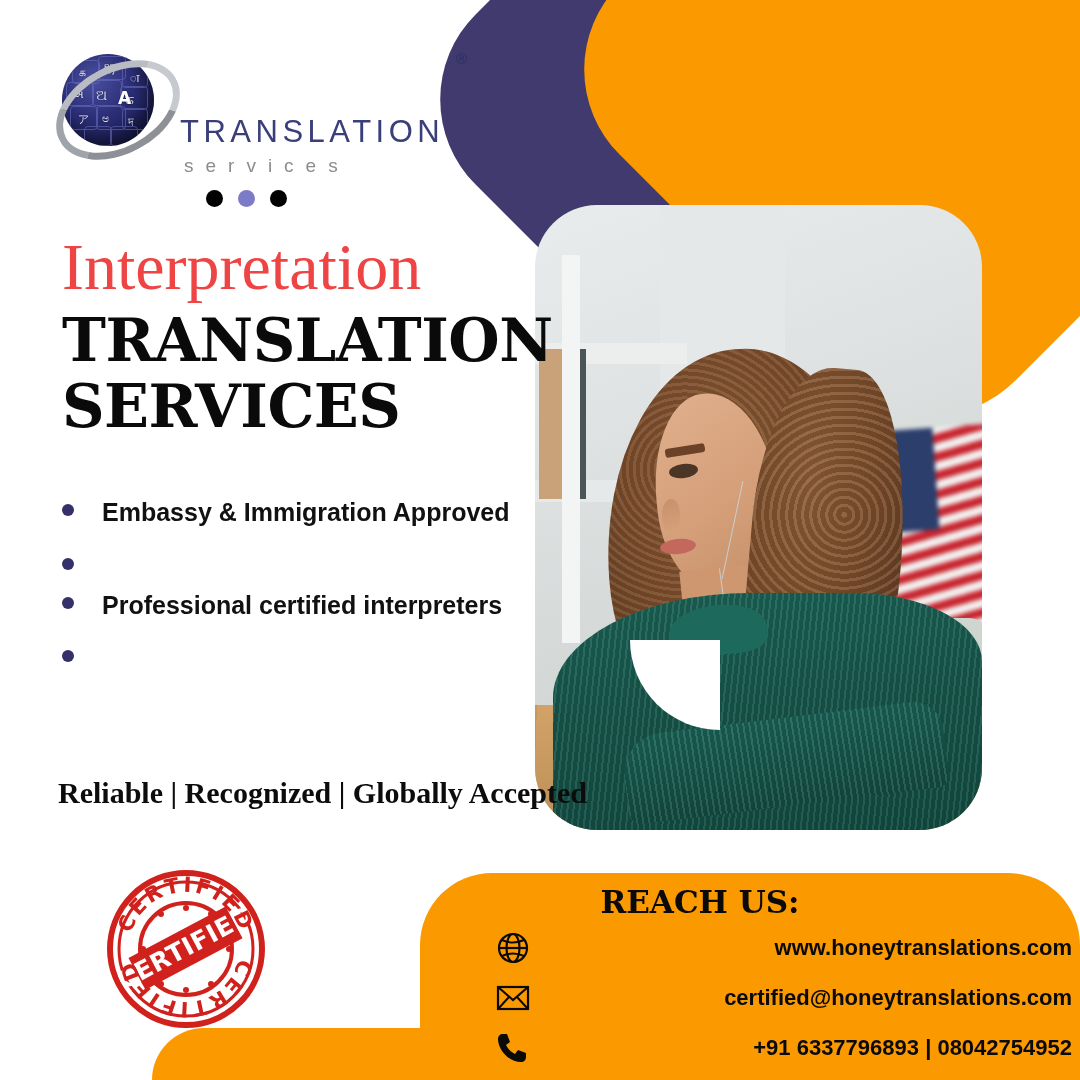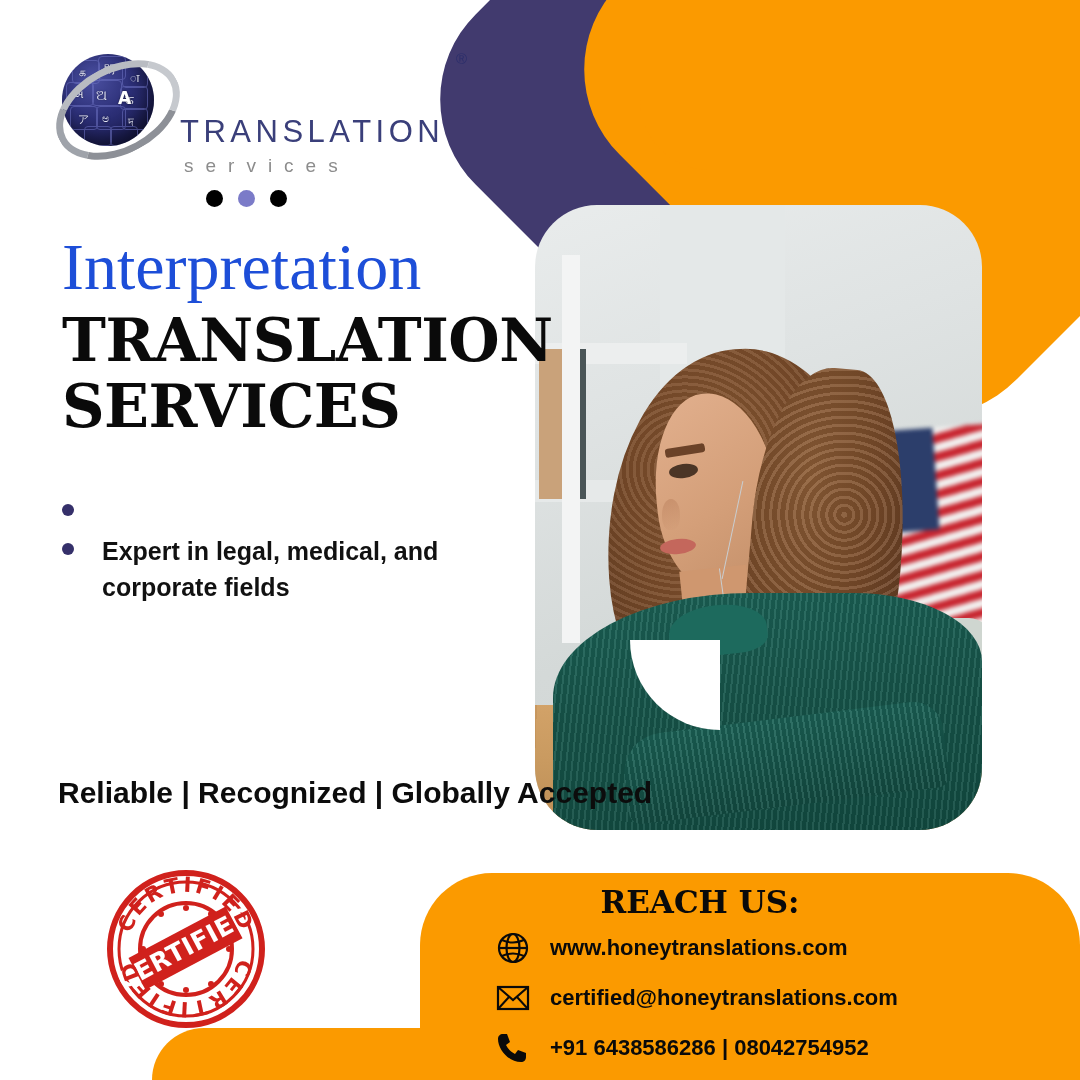--- a/index.html
+++ b/index.html
@@ -142,7 +142,7 @@
 
   
   .head-script{position:absolute;left:62px;top:234px;font-family:"Liberation Serif",serif;
-     font-weight:400;font-size:66px;color:#1d4ed8;letter-spacing:0px;line-height:1;}
+     font-weight:400;font-size:66px;color:#ef4444;letter-spacing:0px;line-height:1;}
   .head-main{position:absolute;left:62px;top:308px;font-family:"DejaVu Serif",serif;
      font-weight:700;font-size:59px;color:#0a0a0a;line-height:1.12;letter-spacing:-0.5px;}
 

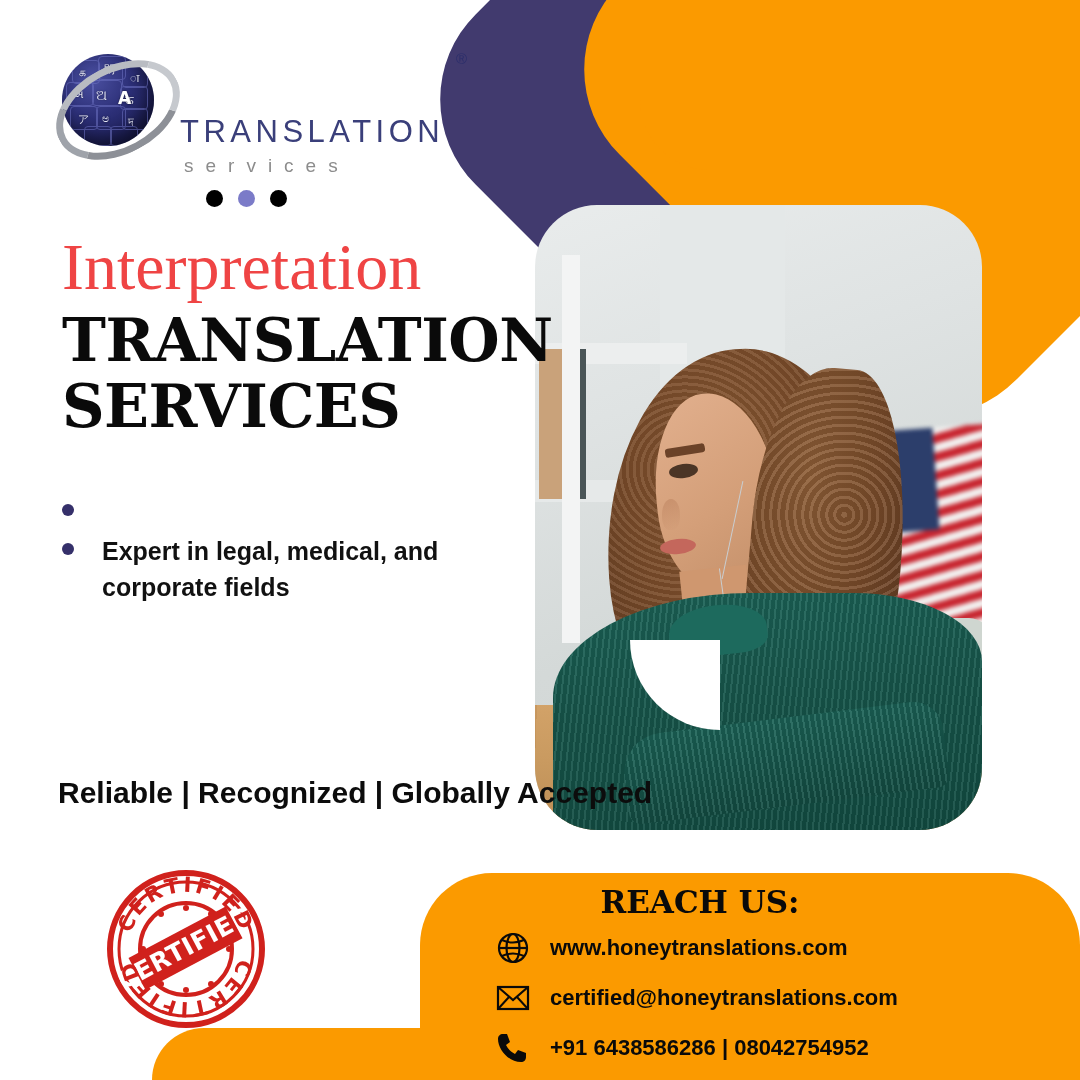--- a/index.html
+++ b/index.html
@@ -279,6 +279,10 @@
     <ul>
       <li>
         <span class="bd"></span>
+        <span class="bt">Embassy &amp; Immigration Approved</span>
+      </li>
+      <li>
+        <span class="bd"></span>
       </li>
       <li>
         <span class="bd"></span>

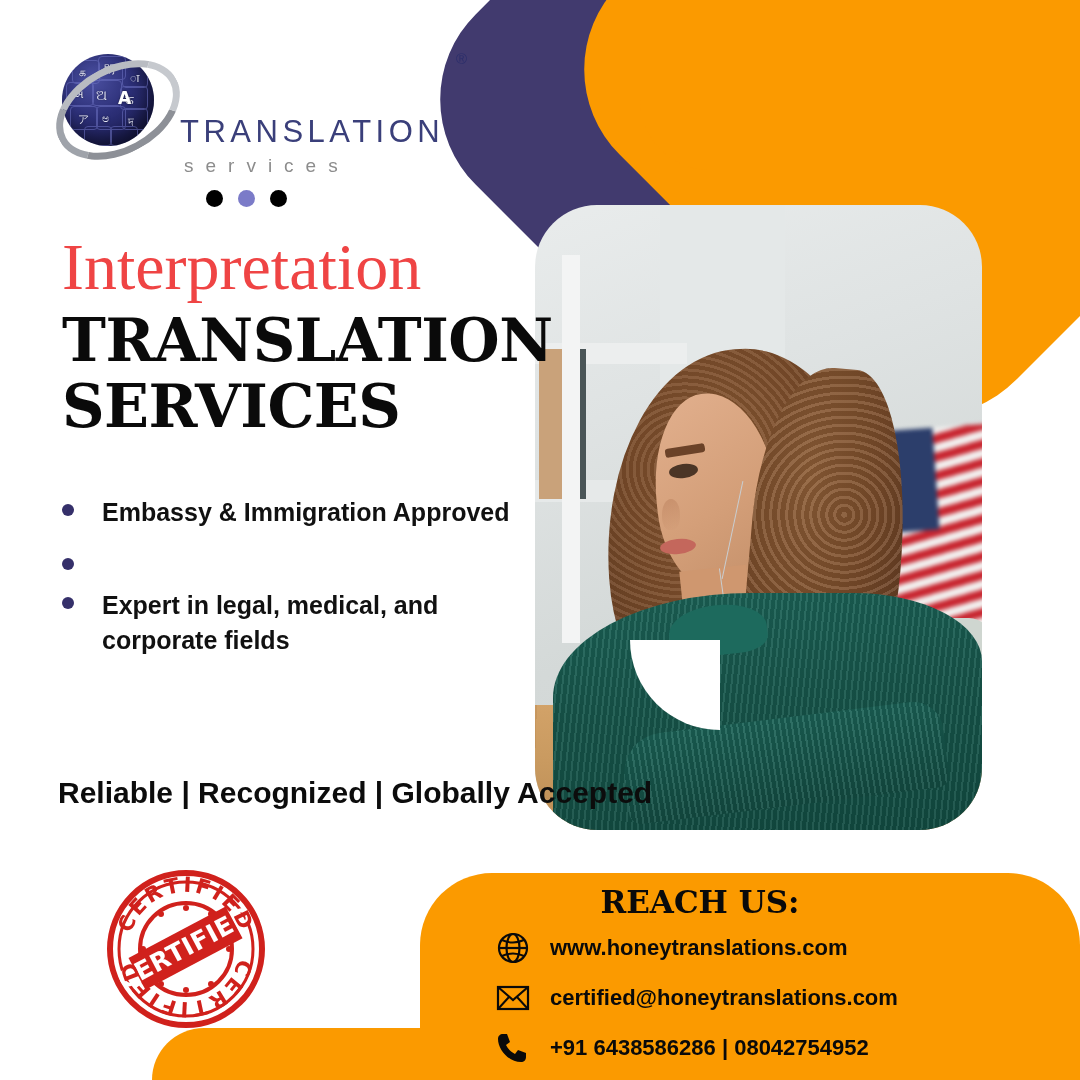--- a/index.html
+++ b/index.html
@@ -286,6 +286,10 @@
       </li>
       <li>
         <span class="bd"></span>
+        <span class="bt">Professional certified interpreters</span>
+      </li>
+      <li>
+        <span class="bd"></span>
         <span class="bt" style="max-width:350px;display:inline-block;">Expert in legal, medical, and corporate fields</span>
       </li>
     </ul>

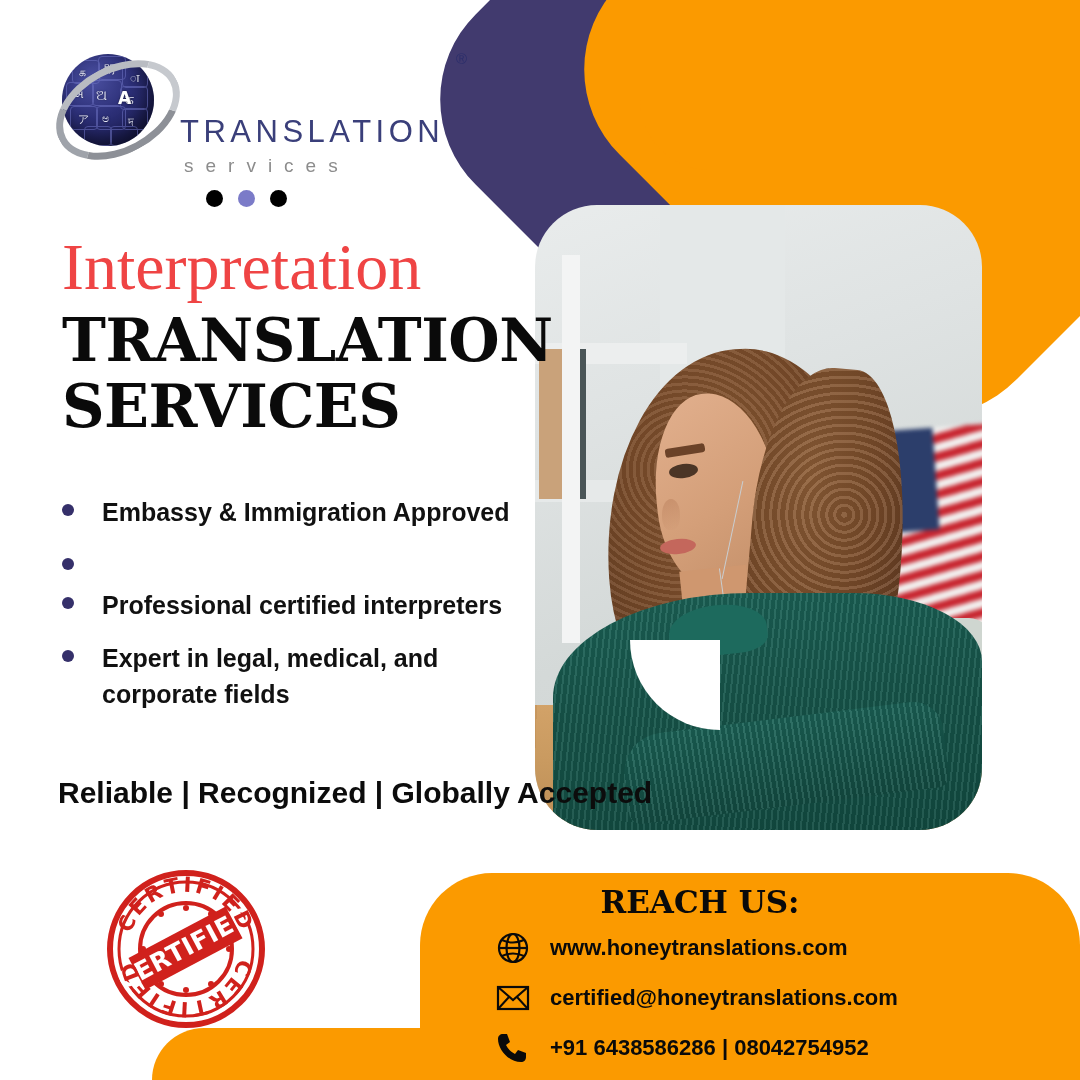--- a/index.html
+++ b/index.html
@@ -290,7 +290,6 @@
       </li>
       <li>
         <span class="bd"></span>
-        <span class="bt" style="max-width:350px;display:inline-block;">Expert in legal, medical, and corporate fields</span>
       </li>
     </ul>
   </div>

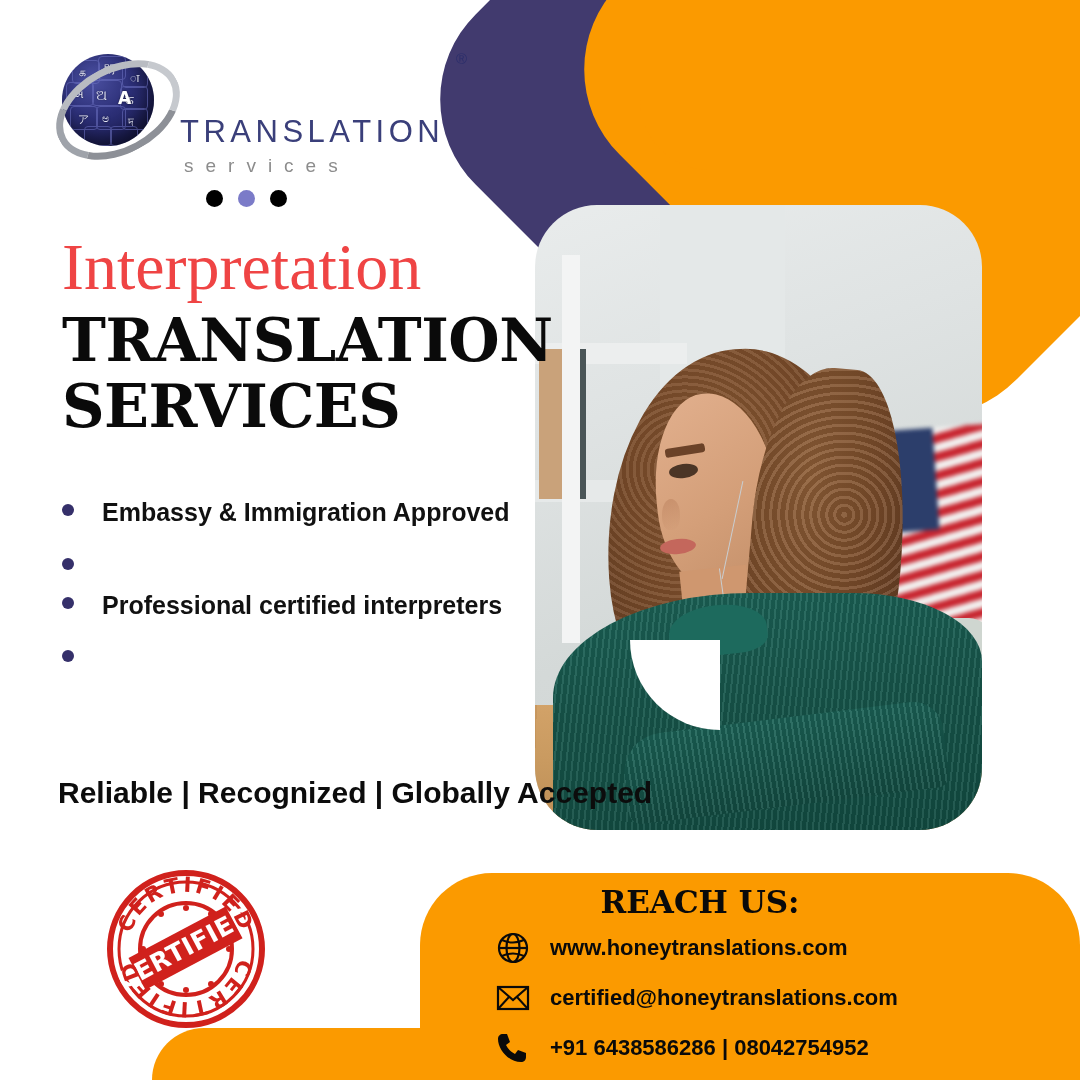--- a/index.html
+++ b/index.html
@@ -154,7 +154,7 @@
   .bullets .bt{font-family:"Liberation Sans",sans-serif;font-weight:700;font-size:25px;color:#111;line-height:1.42;}
 
   
-  .tagline{position:absolute;left:58px;top:776px;font-family:Liberation Sans, sans-serif;font-weight:700;
+  .tagline{position:absolute;left:58px;top:776px;font-family:Liberation Serif, serif;font-weight:700;
      font-size:30px;color:#0c0c0c;letter-spacing:0px;white-space:nowrap;}
 
   

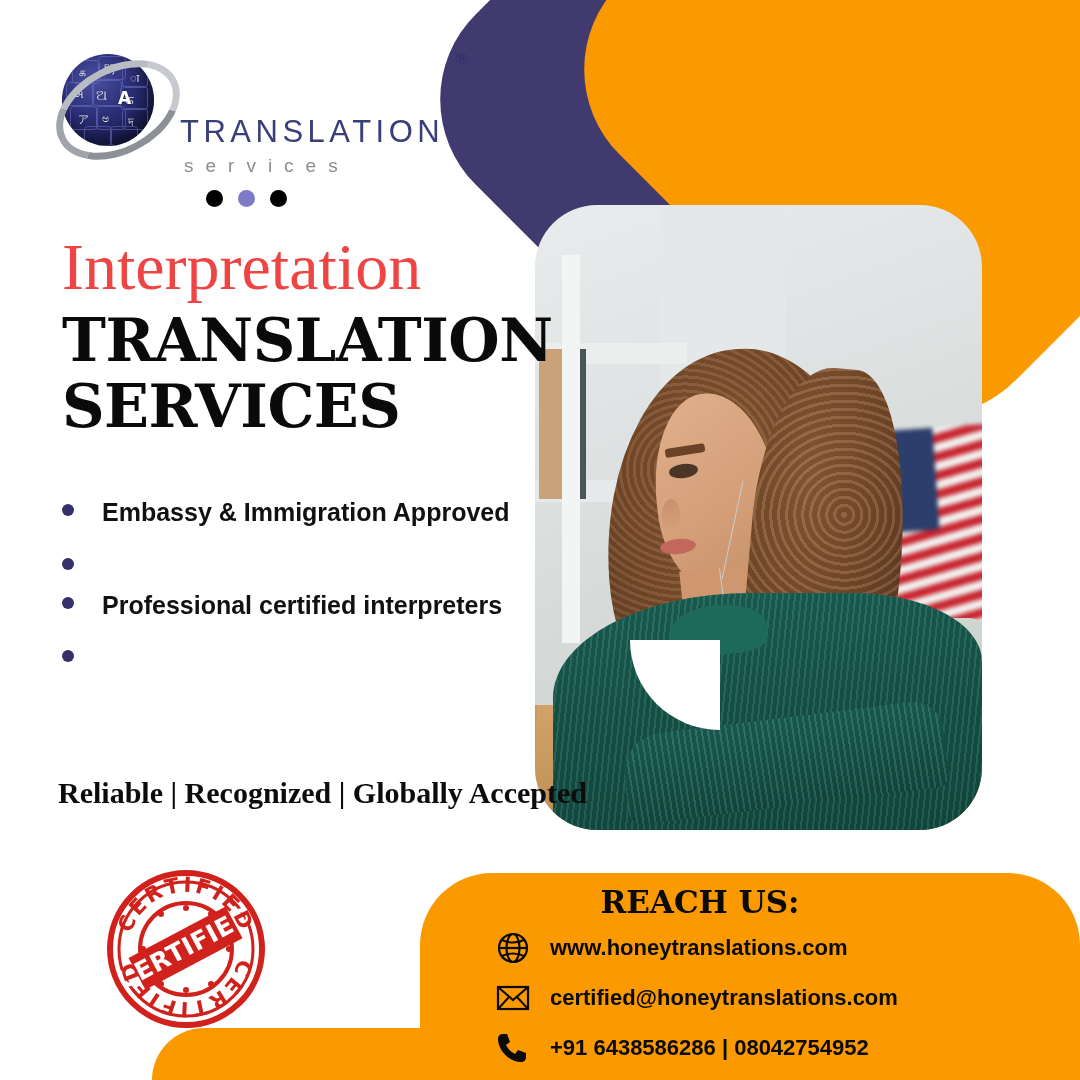--- a/index.html
+++ b/index.html
@@ -169,7 +169,7 @@
   .reach-title{position:absolute;left:420px;top:884px;width:560px;text-align:center;
      font-family:"DejaVu Serif",serif;font-weight:700;font-size:31px;color:#0a0a0a;letter-spacing:0px;}
   .reach-rows{position:absolute;left:492px;top:928px;width:580px;}
-  .rrow{display:flex;align-items:center;margin-bottom:10px;}
+  .rrow{display:flex;align-items:center;margin-bottom:10px;justify-content:space-between;}
   .ricon{flex:0 0 auto;width:42px;height:40px;display:flex;align-items:center;justify-content:center;margin-right:16px;color:#0a0a0a;}
   .rtext{font-family:"Liberation Sans",sans-serif;font-weight:700;font-size:22px;color:#0a0a0a;line-height:1.22;white-space:nowrap;}
   .rtext .l2{display:block;}

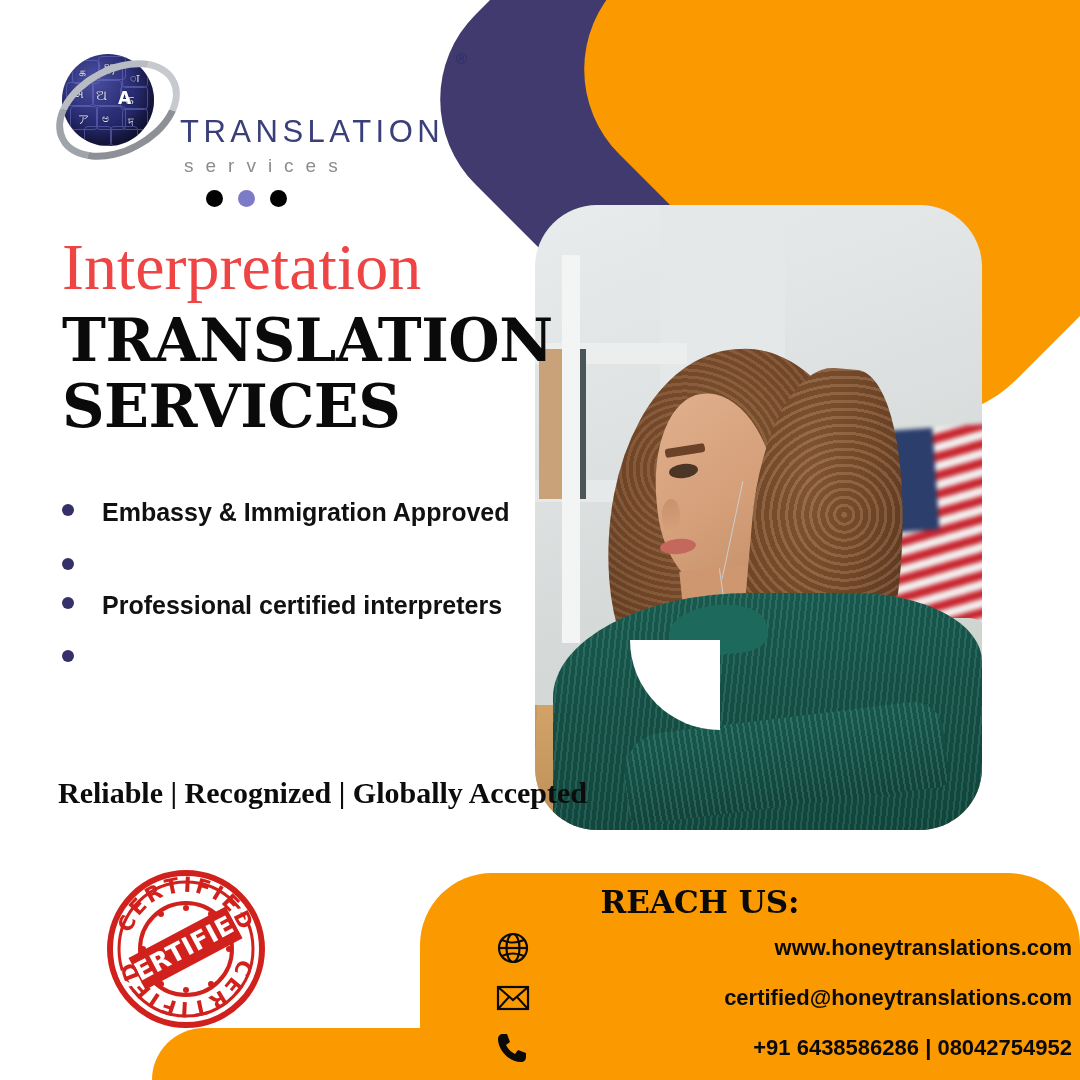--- a/index.html
+++ b/index.html
@@ -368,7 +368,7 @@
                    C15 21 12 18 10 14 L14 11 L11 3 Z" fill="#0a0a0a"></path>
         </svg>
       </span>
-      <span class="rtext">+91 6438586286  |  08042754952</span>
+      <span class="rtext">+91 6337796893  |  08042754952</span>
     </div>
 
   </div>

